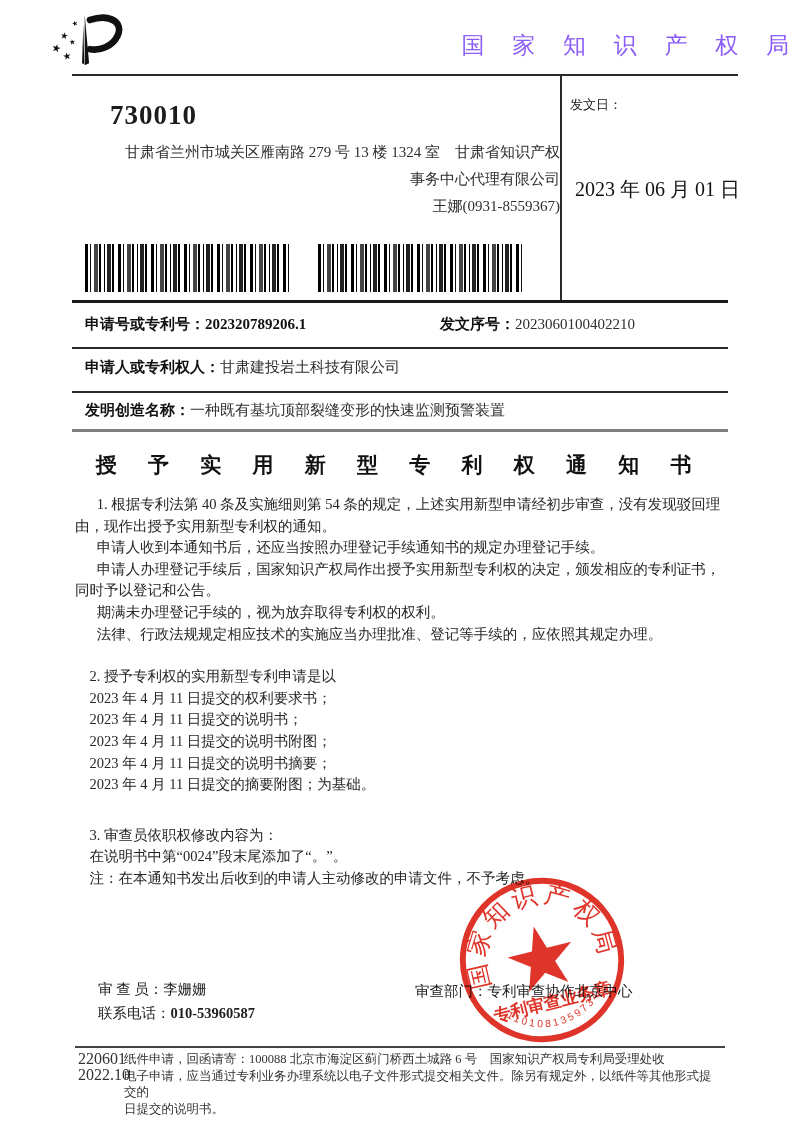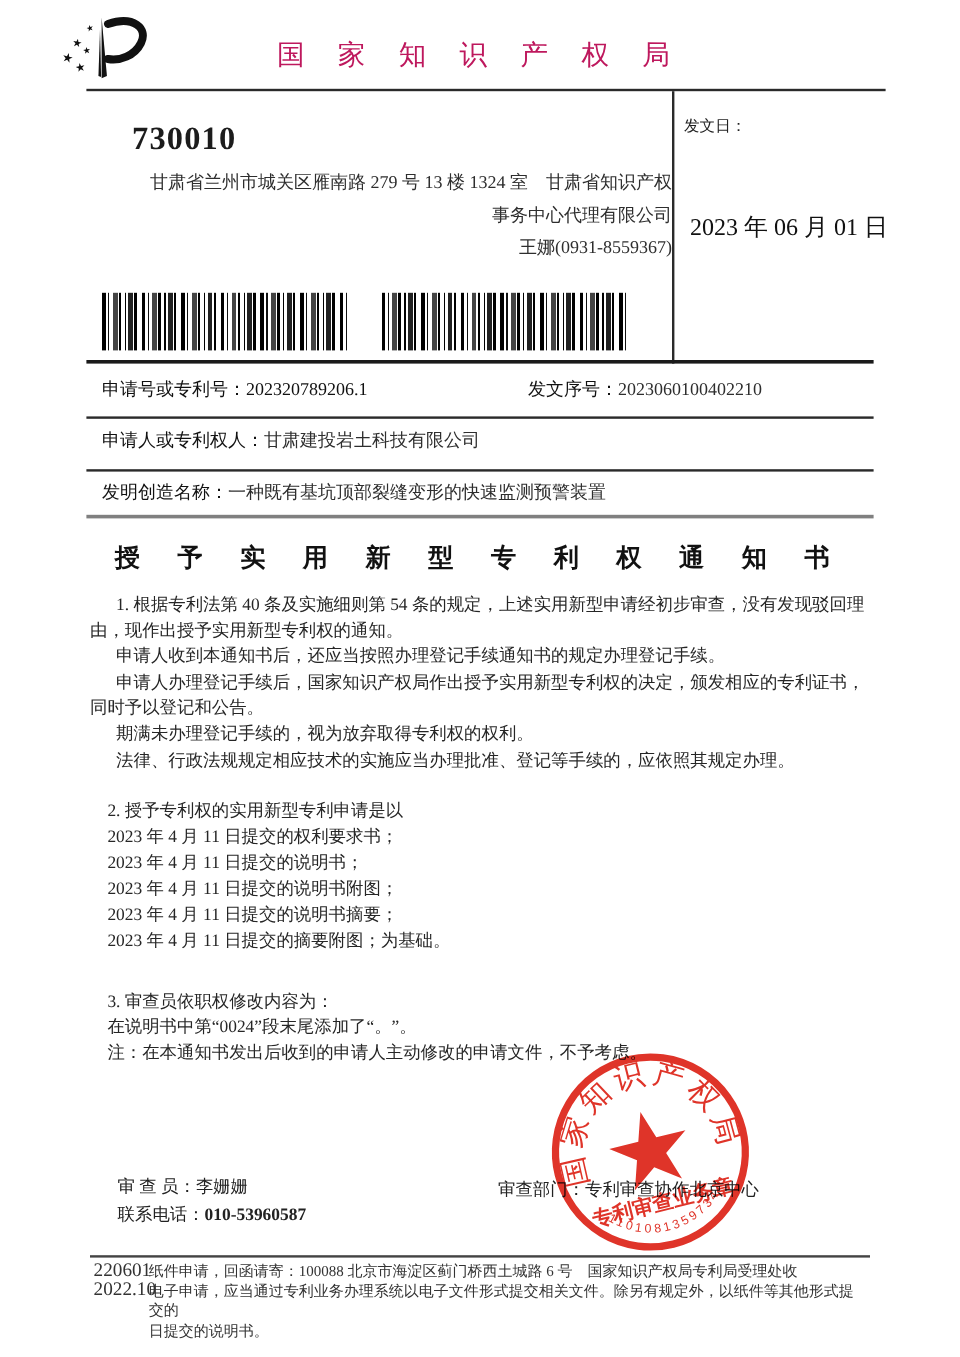--- a/index.html
+++ b/index.html
@@ -9,7 +9,7 @@
   }
   .abs{position:absolute;}
   .rule{position:absolute;background:#2a2a2a;}
-  .agency-title{left:0;top:30px;width:100%;text-align:center;font-size:23px;letter-spacing:11px;color:#be185d;}
+  .agency-title{left:0;top:30px;width:100%;text-align:right;font-size:23px;letter-spacing:11px;color:#8b5cf6;}
   .postal{left:110px;top:100px;font-size:27px;font-weight:bold;letter-spacing:1px;}
   .addr{left:72px;width:488px;text-align:right;font-size:15px;color:#2e2e2e;}
   .issue-label{left:570px;top:96px;font-size:13px;color:#222;}

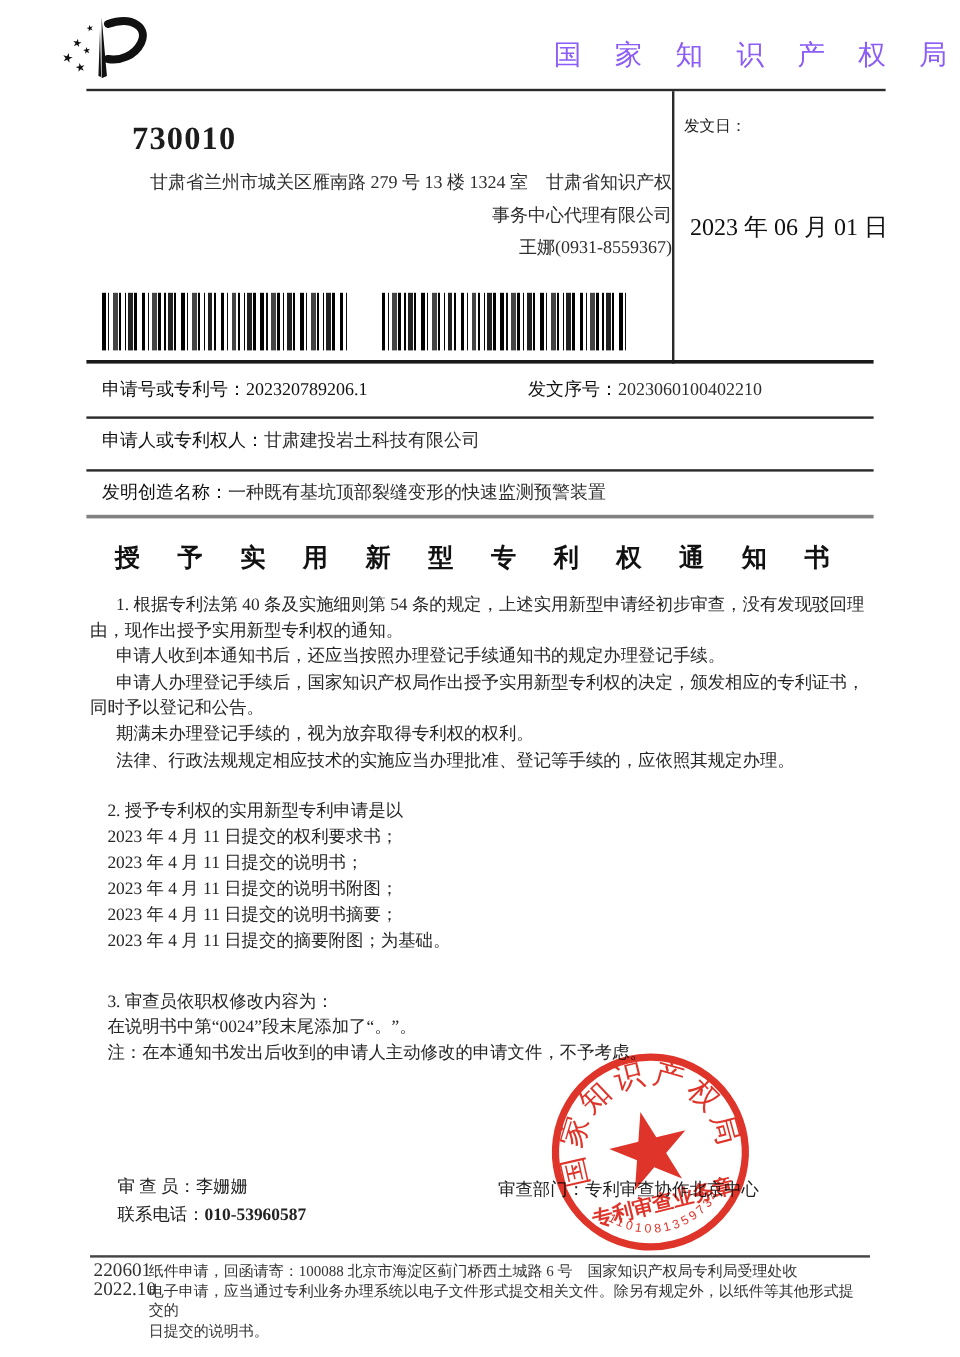--- a/index.html
+++ b/index.html
@@ -26,7 +26,7 @@
       #000 27px,#000 29px,#fff 29px,#fff 33px);
   }
   .info-row{position:absolute;left:85px;font-size:15px;white-space:nowrap;}
-  .lbl{font-weight:normal;color:#111;text-align:right;}
+  .lbl{font-weight:bold;color:#111;text-align:right;}
   .val{color:#2e2e2e;}
   .notice-title{left:0;top:451px;width:100%;text-align:center;font-size:21px;font-weight:bold;letter-spacing:13px;color:#111;}
   .body{left:75px;top:494px;width:655px;font-size:14.5px;line-height:21.6px;color:#262626;}

